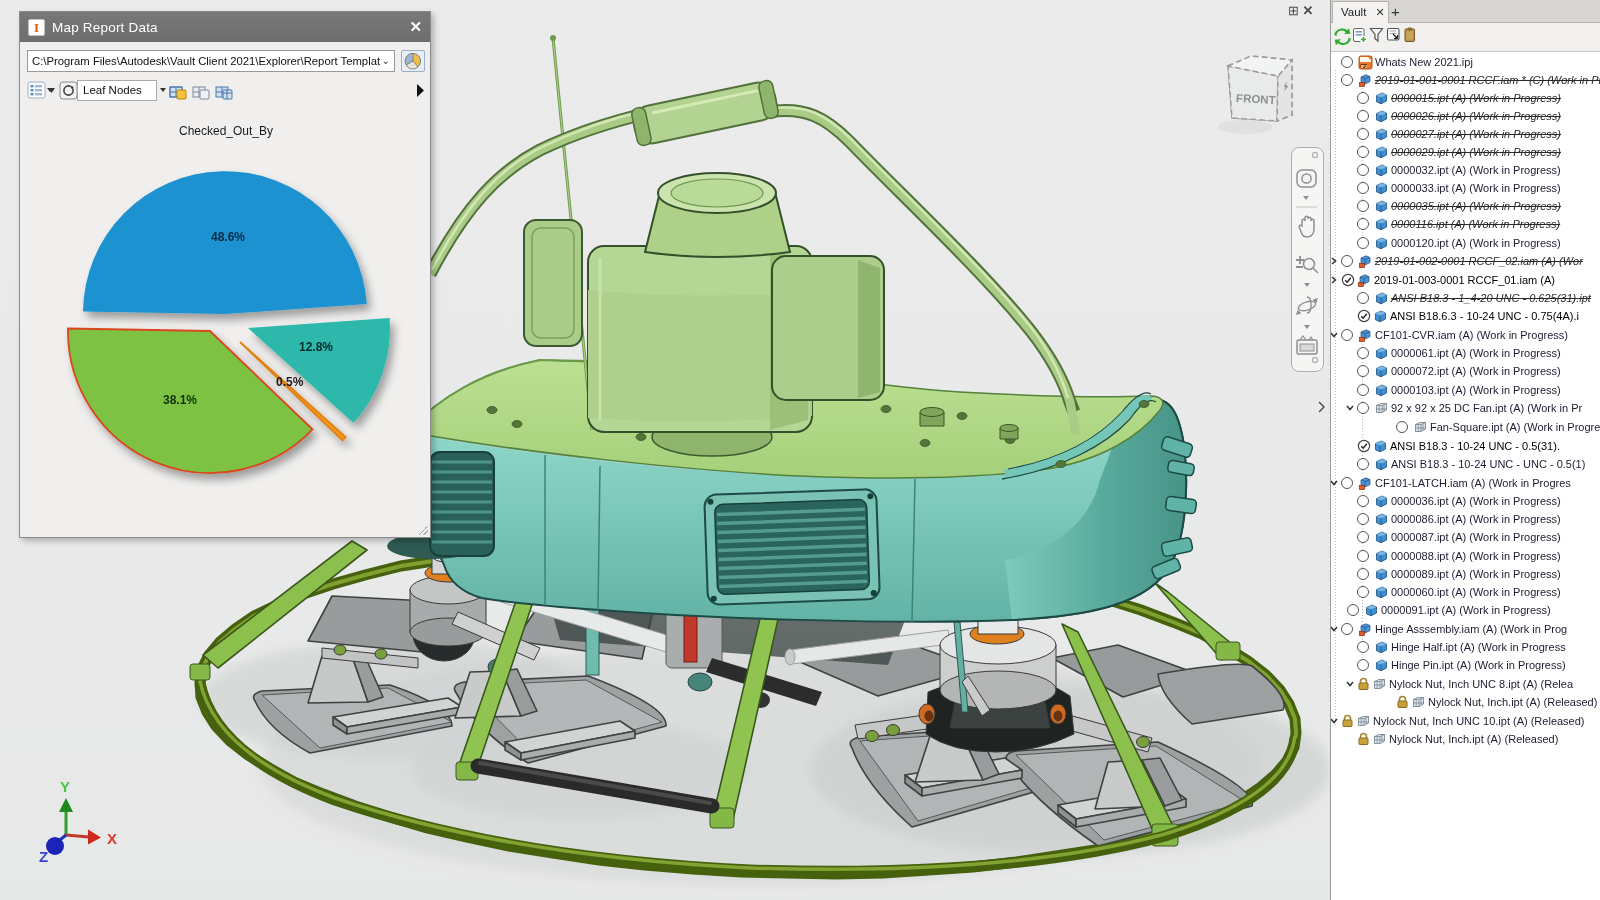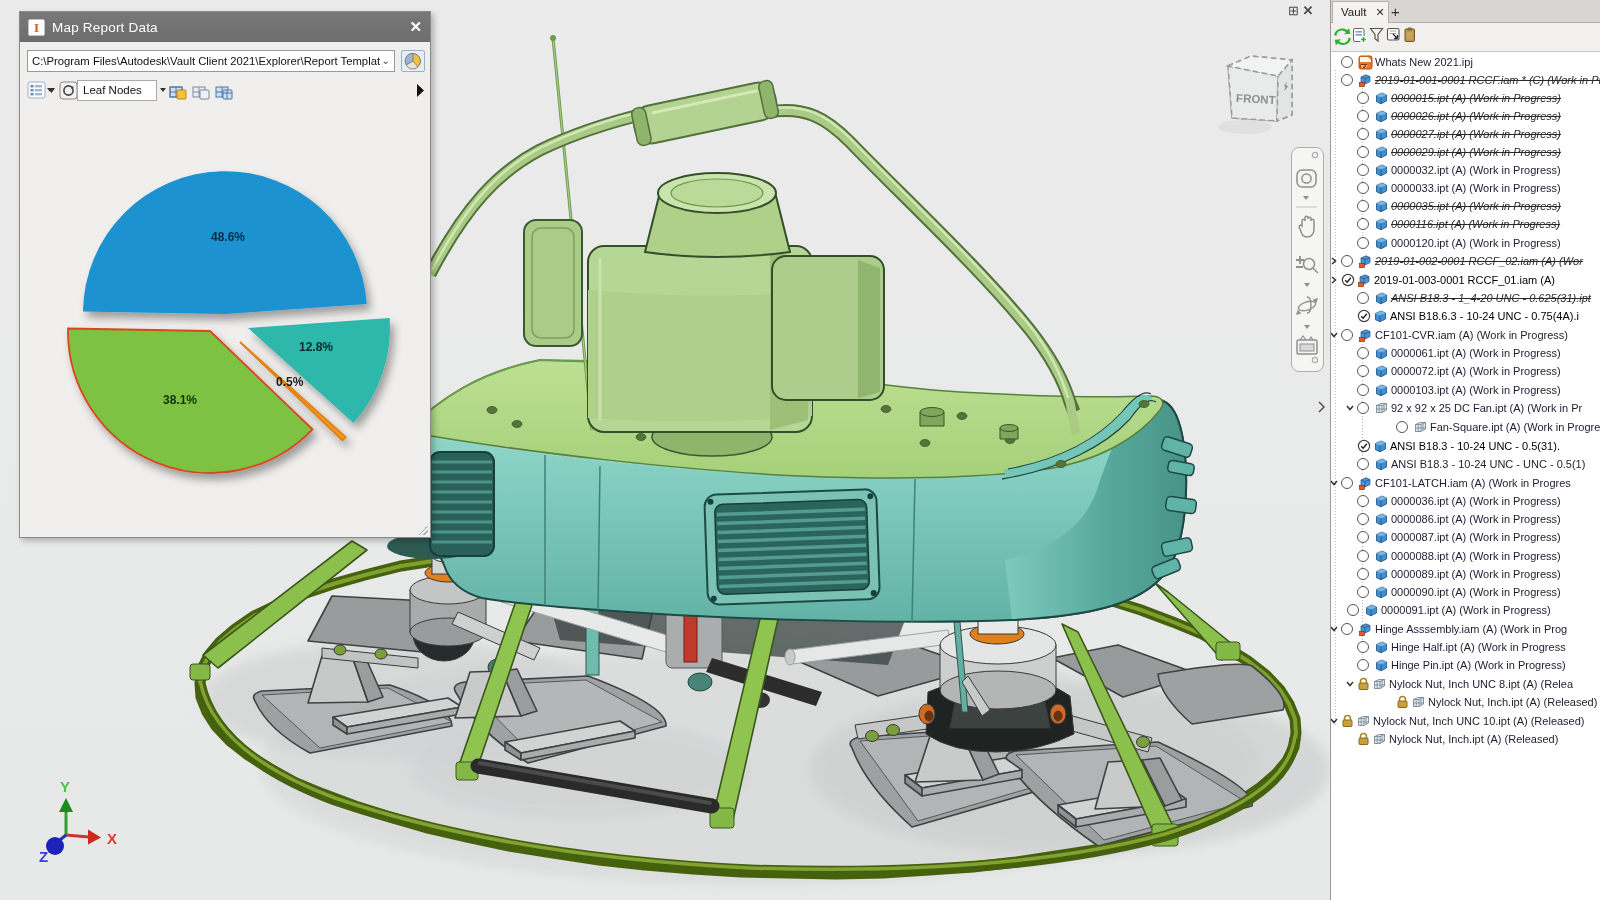--- a/index.html
+++ b/index.html
@@ -979,6 +979,7 @@
       <div class="dd" style="left:20px"></div>
       <div class="dd" style="left:133px"></div>
     </div>
+    <div id="chart-title">Checked_Out_By</div>
     <svg id="chart" style="position:absolute;left:0;top:100px" width="412" height="410" viewBox="20 111 412 410">
       <defs>
         <filter id="sh" x="-20%" y="-20%" width="140%" height="140%">

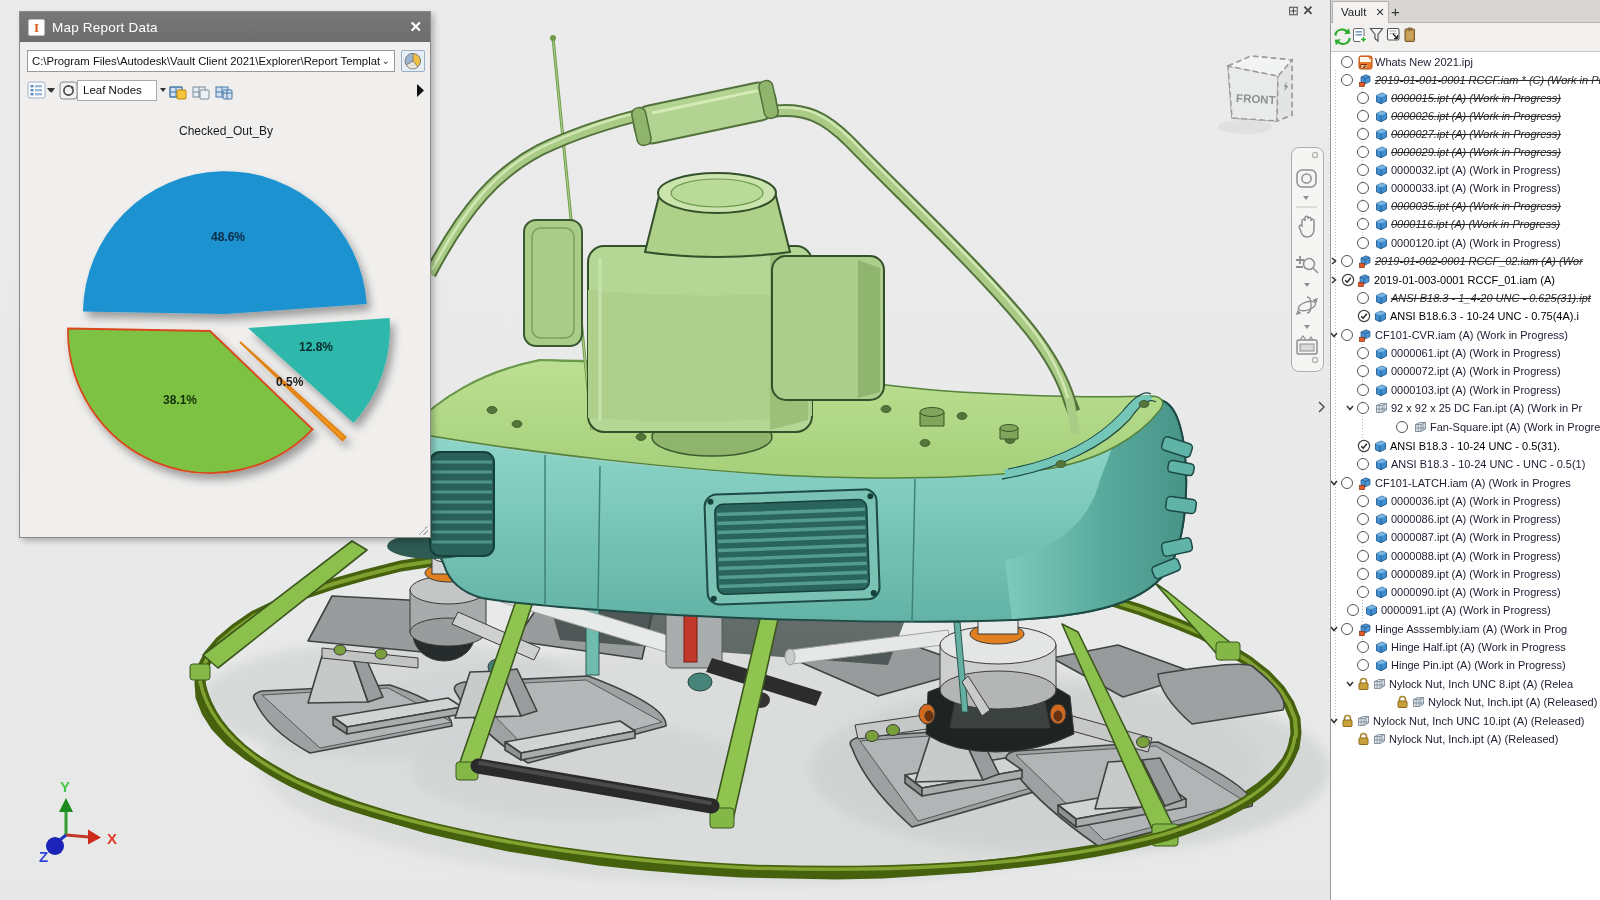--- a/index.html
+++ b/index.html
@@ -808,7 +808,7 @@
               <use href="#ipt"></use>
             </svg>
           </span>
-          <span class="tx">0000090.ipt (A) (Work in Progress)</span>
+          <span class="tx">0000060.ipt (A) (Work in Progress)</span>
         </div>
 <div class="row" style="top:601px;left:4px">
           <span class="g" style="width:10px"></span>

